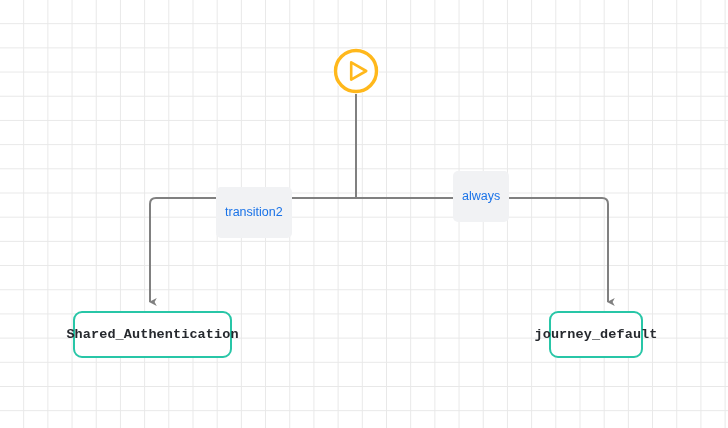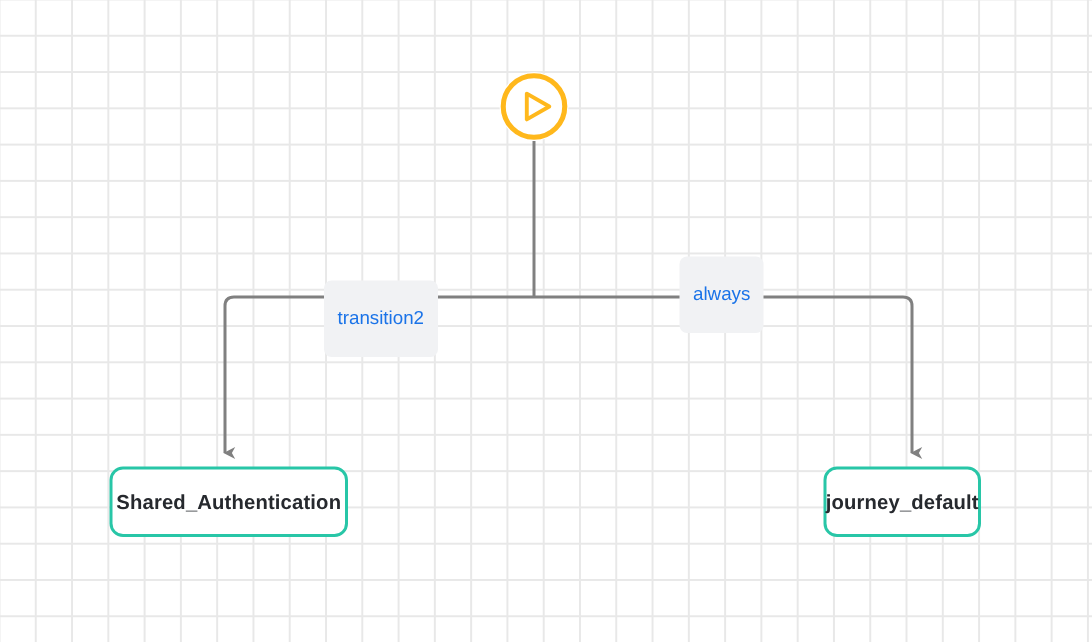--- a/index.html
+++ b/index.html
@@ -69,7 +69,7 @@
     color: #26292e;
     white-space: nowrap;
     letter-spacing: 0.1px;
-    font-family: Liberation Sans, sans-serif;
+    font-family: Liberation Mono, monospace;
   }
 </style>
 </head>

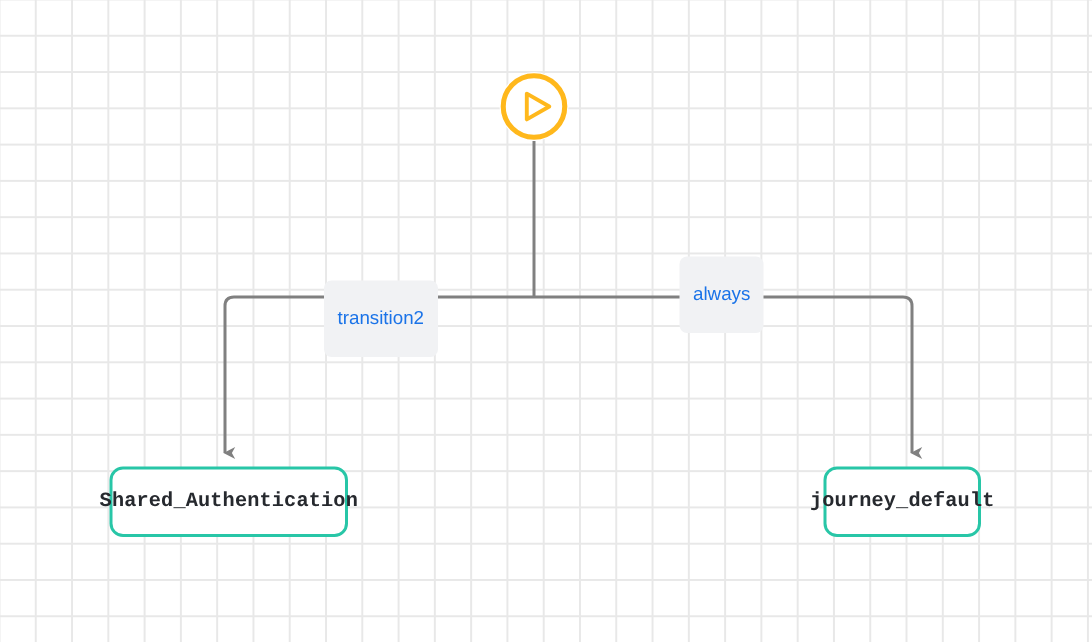--- a/index.html
+++ b/index.html
@@ -110,7 +110,7 @@
     <span class="state-label">Shared_Authentication</span>
   </div>
 
-  <div class="state-node" style="left:549px; top:311px; width:105px; height:47px;">
+  <div class="state-node" style="left:549px; top:311px; width:94px; height:47px;">
     <span class="state-label">journey_default</span>
   </div>
 

